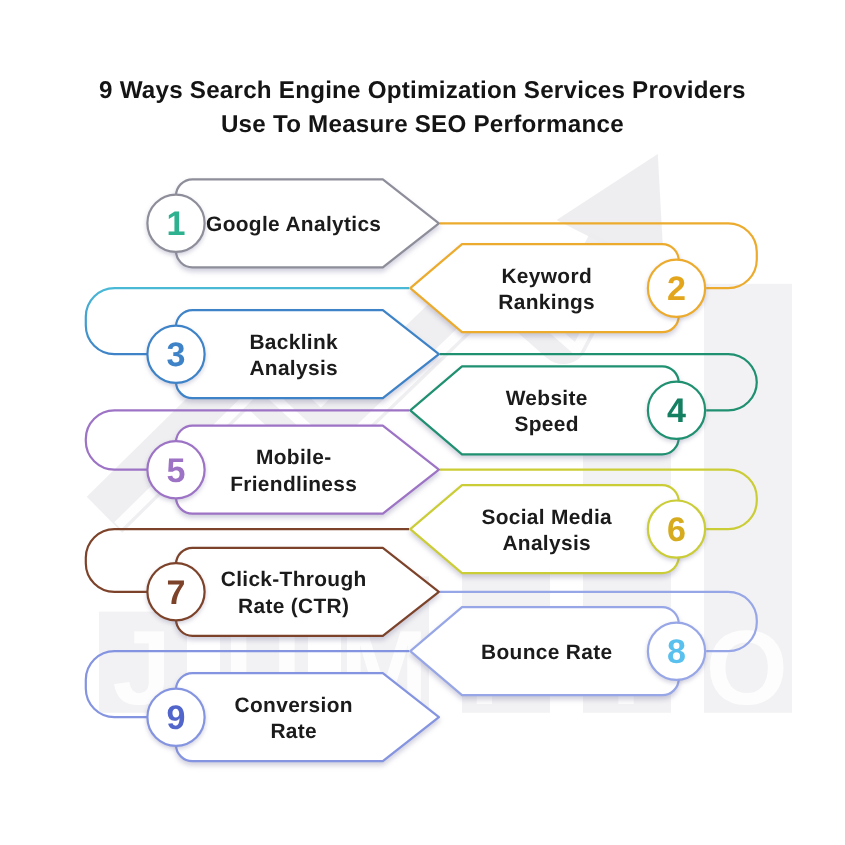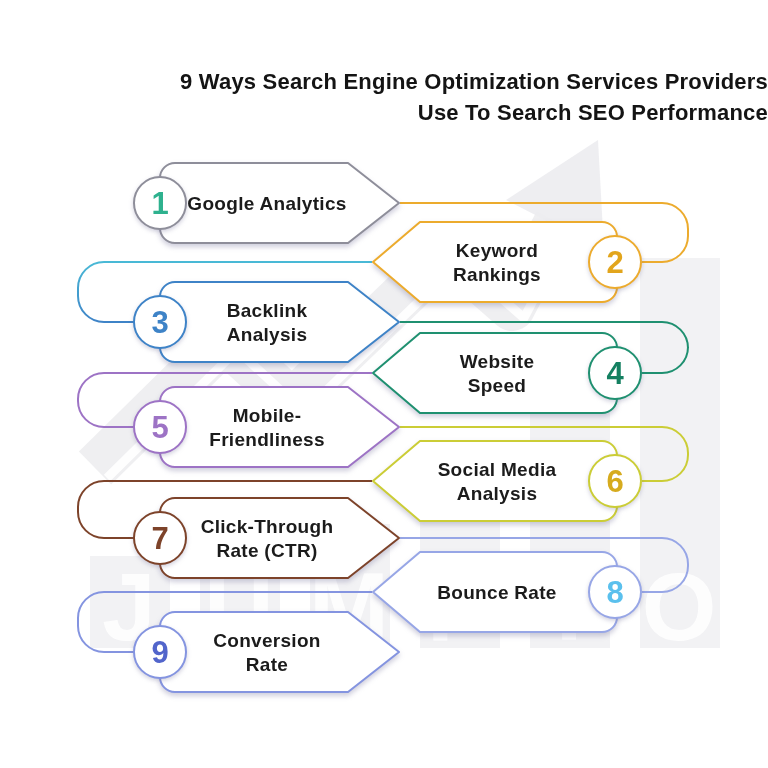--- a/index.html
+++ b/index.html
@@ -6,7 +6,7 @@
   .stage{position:relative;width:768px;height:768px;background:#ffffff;overflow:hidden;
          font-family:"Liberation Sans",sans-serif;}
   .stage svg{position:absolute;left:0;top:0;}
-  h1.title{position:absolute;left:0;top:66px;width:768px;margin:0;text-align:right;
+  h1.title{position:absolute;left:0;top:66px;width:768px;margin:0;text-align:center;
            font-size:22px;line-height:31px;font-weight:800;color:#141414;letter-spacing:.2px;
            z-index:2;}
   #bg{z-index:0;}

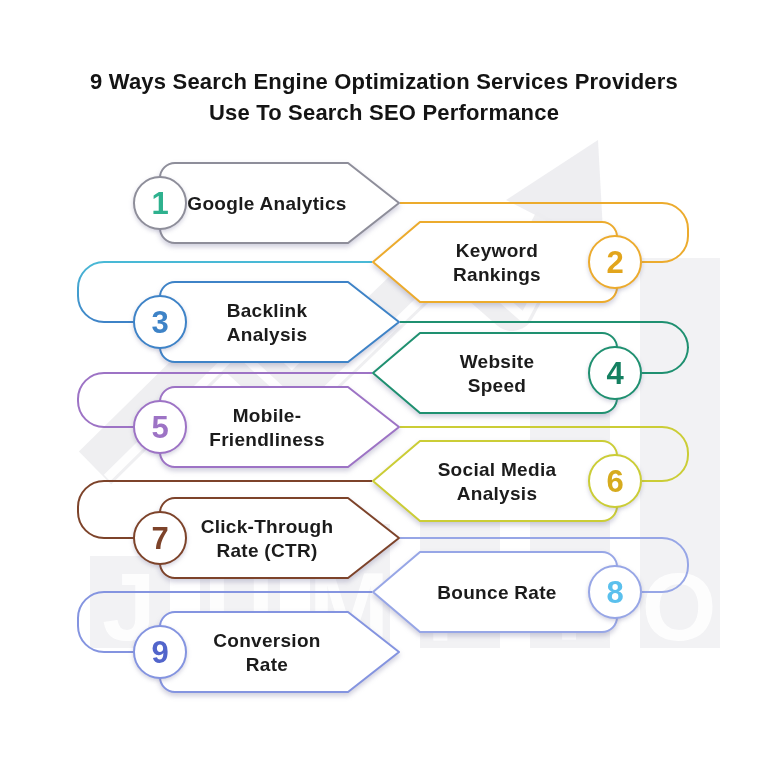--- a/index.html
+++ b/index.html
@@ -41,7 +41,7 @@
 
   <h1 class="title">
     <span>9 Ways Search Engine Optimization Services Providers</span><br>
-    <span>Use To Search SEO Performance</span>
+    <span>Use To Measure SEO Performance</span>
   </h1>
 
   <svg id="diagram" width="768" height="768" viewBox="0 0 768 768">

